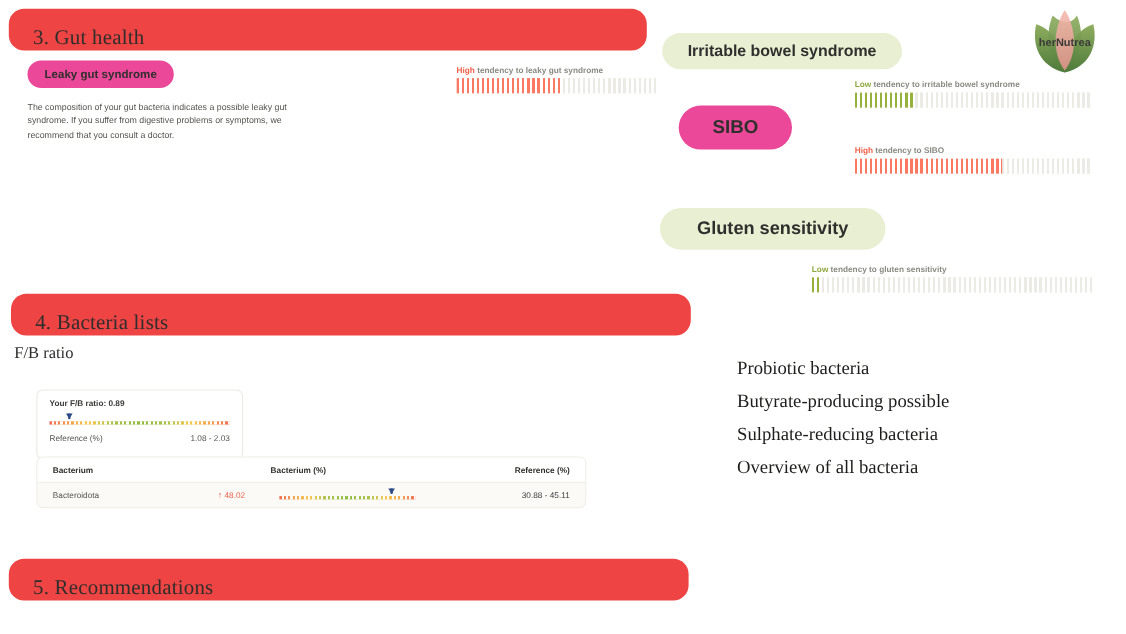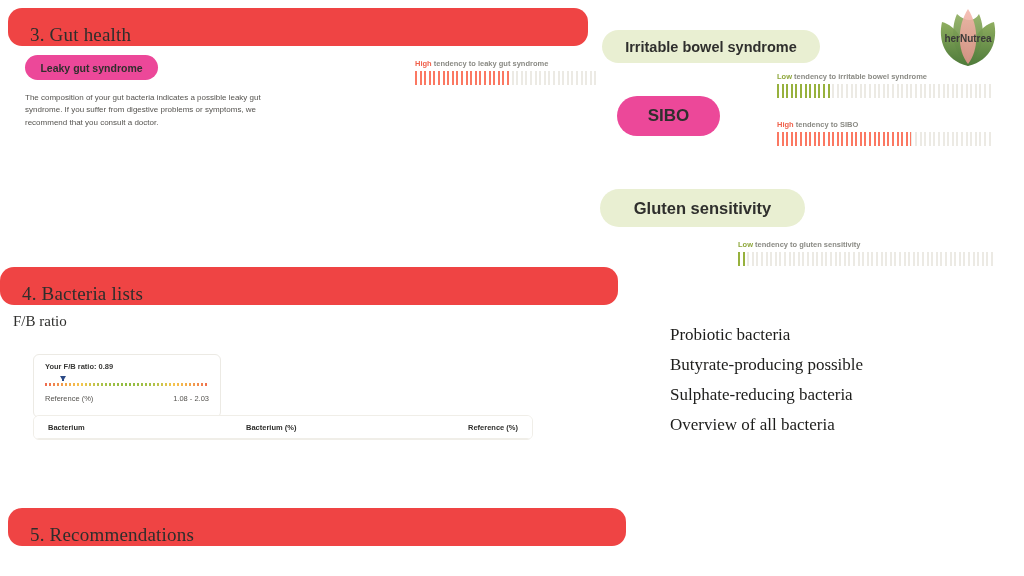--- a/index.html
+++ b/index.html
@@ -109,7 +109,7 @@
 
   #meter-leaky  { left: 387px; top: 59px;  width: 182px; margin-left: 28px; }
   #meter-ibs    { left: 777px; top: 72px;  width: 216px; }
-  #meter-sibo   { left: 777px; top: 120px; width: 216px; }
+  #meter-sibo   { left: 777px; top: 132px; width: 216px; }
   #meter-gluten { left: 738px; top: 240px; width: 255px; }
 
   

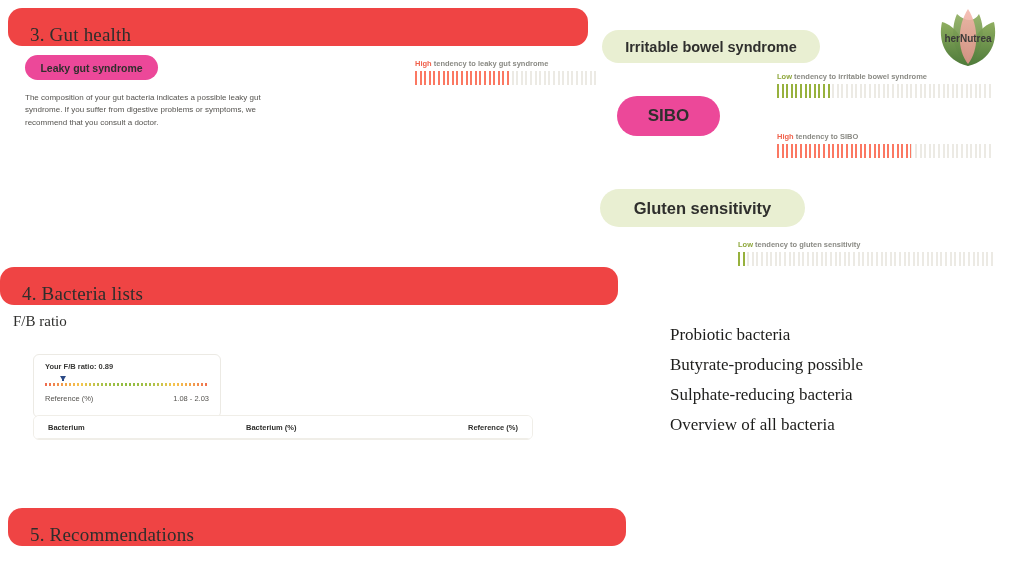--- a/index.html
+++ b/index.html
@@ -35,7 +35,7 @@
   }
 
   #gut-health-bar   { left: 8px;  top: 8px;   width: 580px; height: 38px; }
-  #bacteria-bar     { left: 0;  top: 267px; width: 618px; height: 38px; }
+  #bacteria-bar     { left: 10px;  top: 267px; width: 618px; height: 38px; }
   #recommend-bar    { left: 8px;  top: 508px; width: 618px; height: 38px; }
 
   

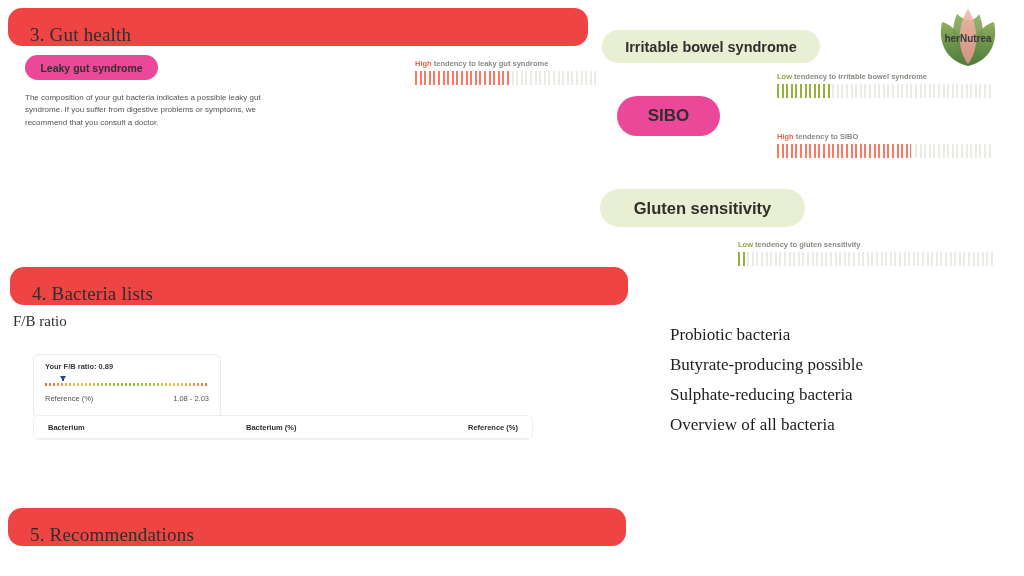--- a/index.html
+++ b/index.html
@@ -364,6 +364,17 @@
     <div class="col-ref">Reference (%)</div>
   </div>
 
+  <div class="bt-row">
+    <div class="col-name">Bacteroidota</div>
+    <div class="col-freq">
+      <span class="freq-val"><span class="arrow">↑</span> <span>48.02</span></span>
+      <div class="row-scale">
+        <div class="scalebar"></div>
+        <div class="scale-marker" style="left: 82%;"></div>
+      </div>
+    </div>
+    <div class="col-ref">30.88 - 45.11</div>
+  </div>
 
 </div>
 

